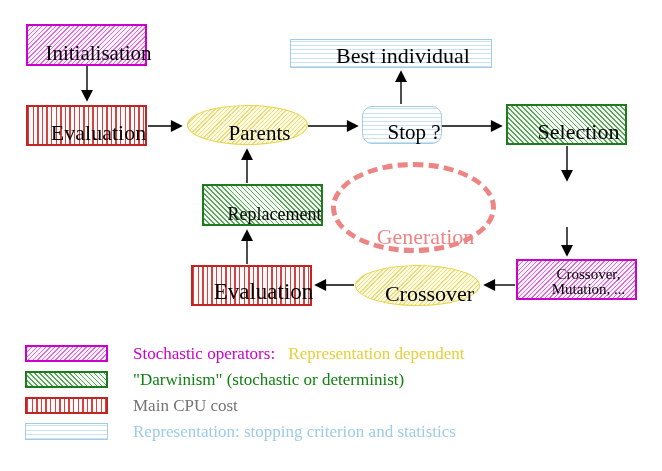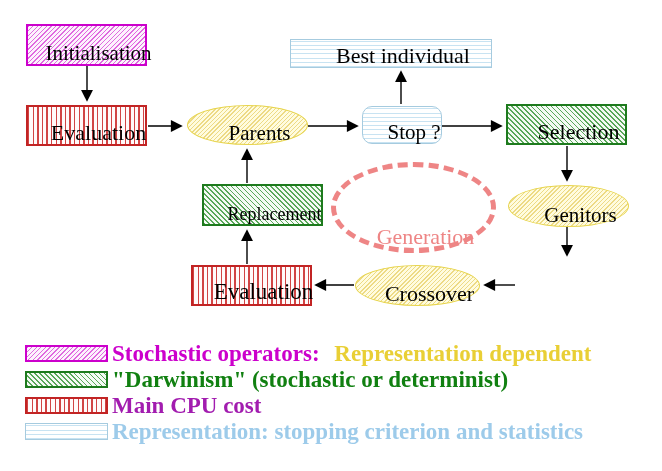--- a/index.html
+++ b/index.html
@@ -111,9 +111,6 @@
     <span>Generation</span>
   </div>
 
-  <div class="node p-population ellipse" style="left:508px;top:185px;width:121px;height:42px;font-size:21px;">
-    <span>Genitors</span>
-  </div>
 
   <div class="node p-cpu" style="left:191px;top:265px;width:121px;height:41px;font-size:23px;">
     <span>Evaluation</span>

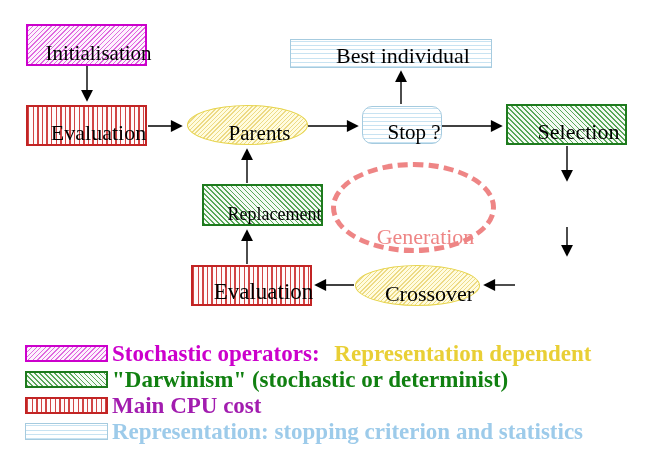--- a/index.html
+++ b/index.html
@@ -120,6 +120,10 @@
     <span>Crossover</span>
   </div>
 
+  <div class="node p-stochastic" style="left:516px;top:259px;width:121px;height:41px;font-size:15px;">
+    <span>Crossover,</span>
+    <span>Mutation, ...</span>
+  </div>
 
   <div>
     <div class="legend-swatch p-stochastic" style="top:345px;"></div>

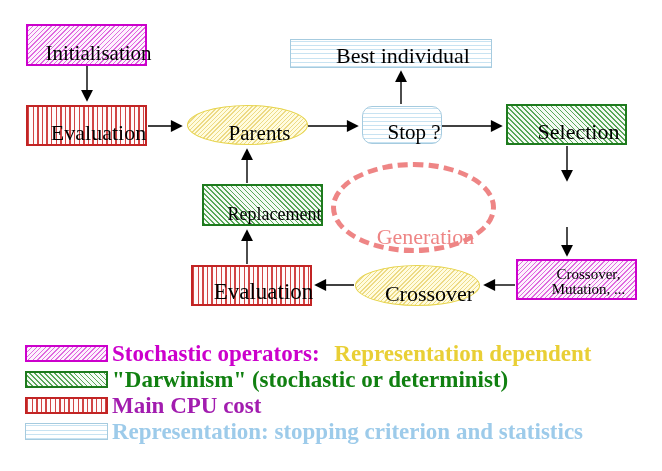--- a/index.html
+++ b/index.html
@@ -43,7 +43,7 @@
   
   .legend-swatch{position:absolute;box-sizing:border-box;left:25px;width:83px;height:17px;}
   .legend-label{
-    position:absolute;left:112px;font-weight:bold;font-size:23px;white-space:nowrap;
+    position:absolute;left:133px;font-weight:normal;font-size:17px;white-space:nowrap;
     line-height:17px;
   }
   .lbl-magenta{color:#cc00cc;}

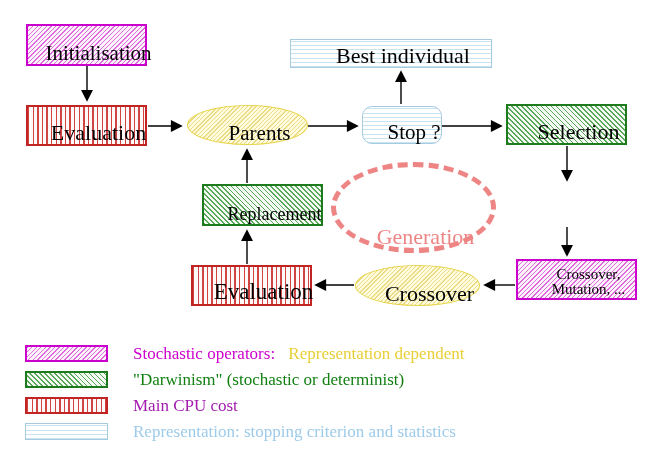--- a/index.html
+++ b/index.html
@@ -49,7 +49,7 @@
   .lbl-magenta{color:#cc00cc;}
   .lbl-yellow{color:#e9cf35;margin-left:9px;}
   .lbl-green{color:#118011;}
-  .lbl-red{color:#a21caf;}
+  .lbl-red{color:#737373;}
   .lbl-blue{color:#9dcbea;}
   .sw-cyan{border-width:1px !important;}
 </style>

